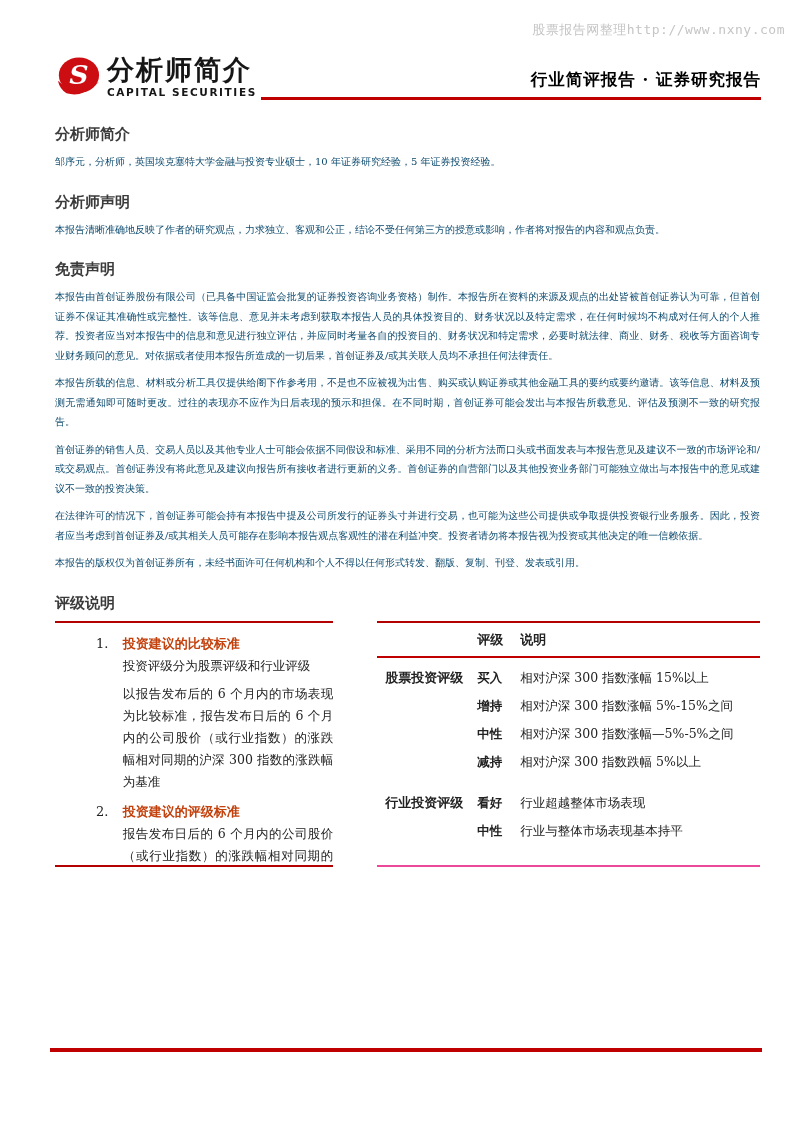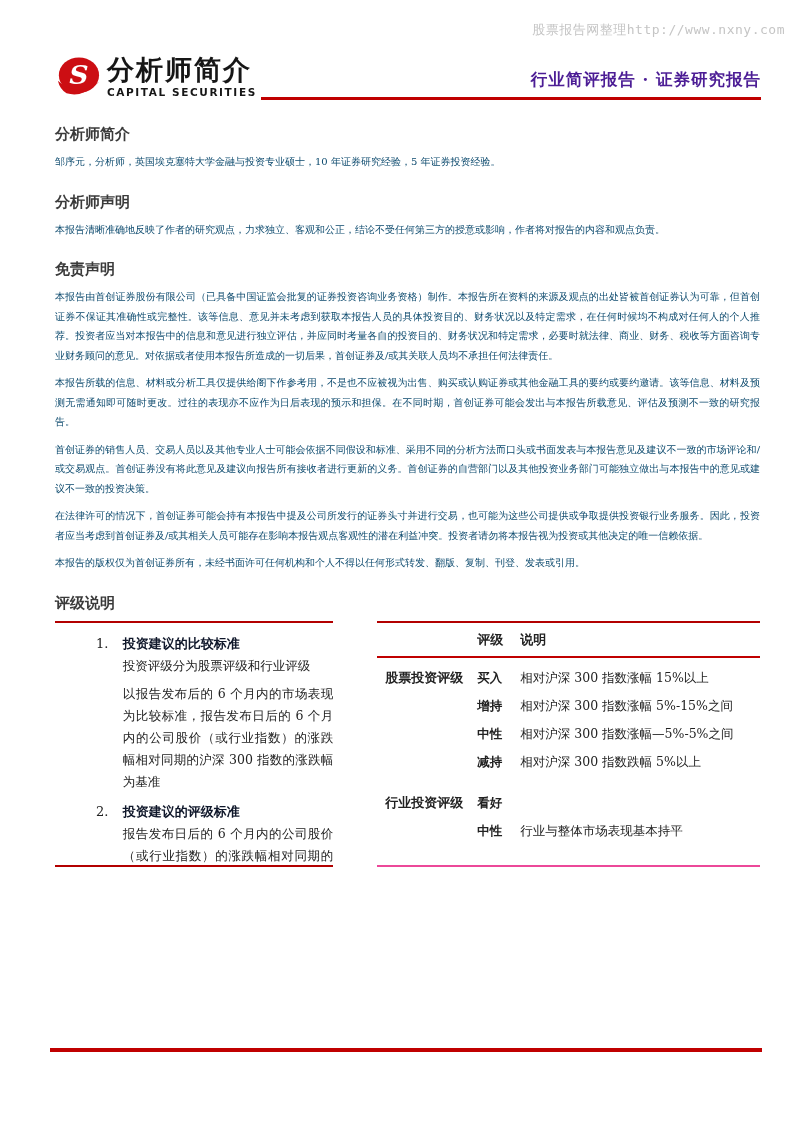--- a/index.html
+++ b/index.html
@@ -37,7 +37,7 @@
   }
   .report-type {
     font-family:"DejaVu Serif","Liberation Serif",serif;
-    font-size:16.5px; font-weight:bold; color:#4c1d95; letter-spacing:1px;
+    font-size:16.5px; font-weight:bold; color:#000000; letter-spacing:1px;
     white-space:nowrap;
   }
   

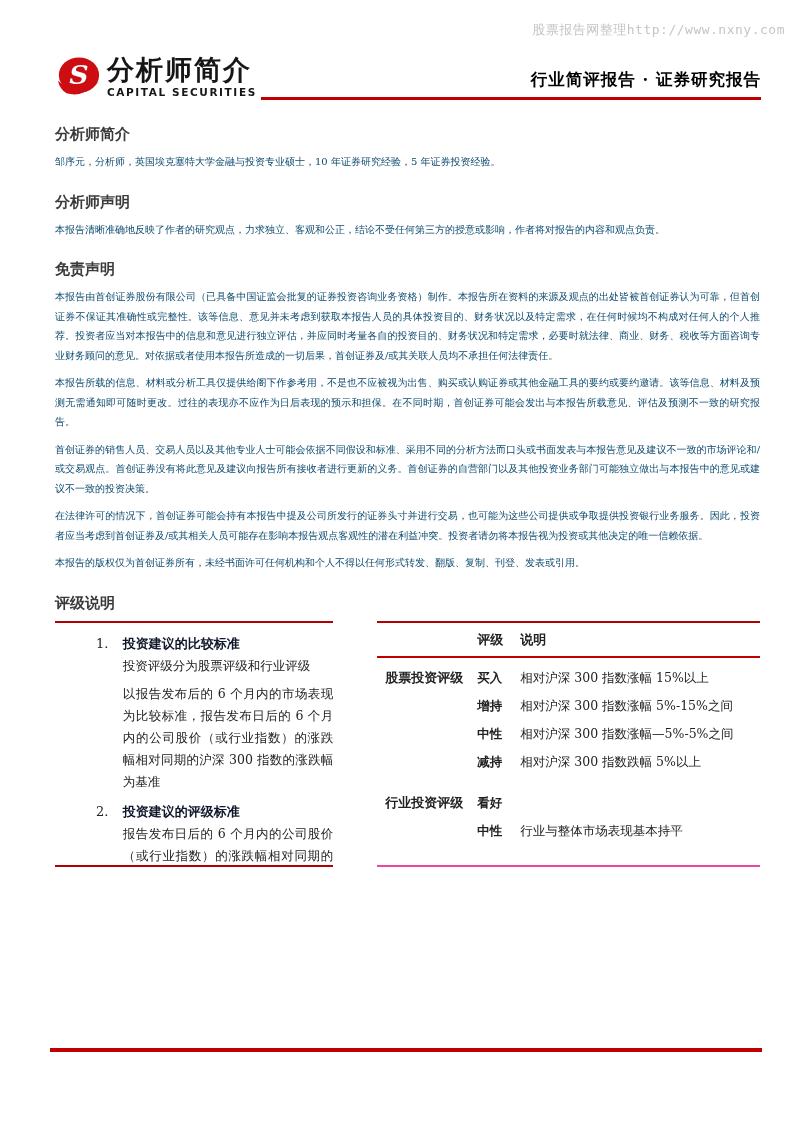--- a/index.html
+++ b/index.html
@@ -65,7 +65,7 @@
   .crit-body { width:212px; }
   .crit-title {
     font-family:"DejaVu Sans","Liberation Sans",sans-serif;
-    font-size:13px; font-weight:bold; color:#0f172a; line-height:22px;
+    font-size:13px; font-weight:bold; color:#c2410c; line-height:22px;
   }
   .crit-line { font-size:12.5px; line-height:22px; margin-bottom:6px; }
   .crit-para { font-size:12.5px; line-height:22px; text-align:justify; }

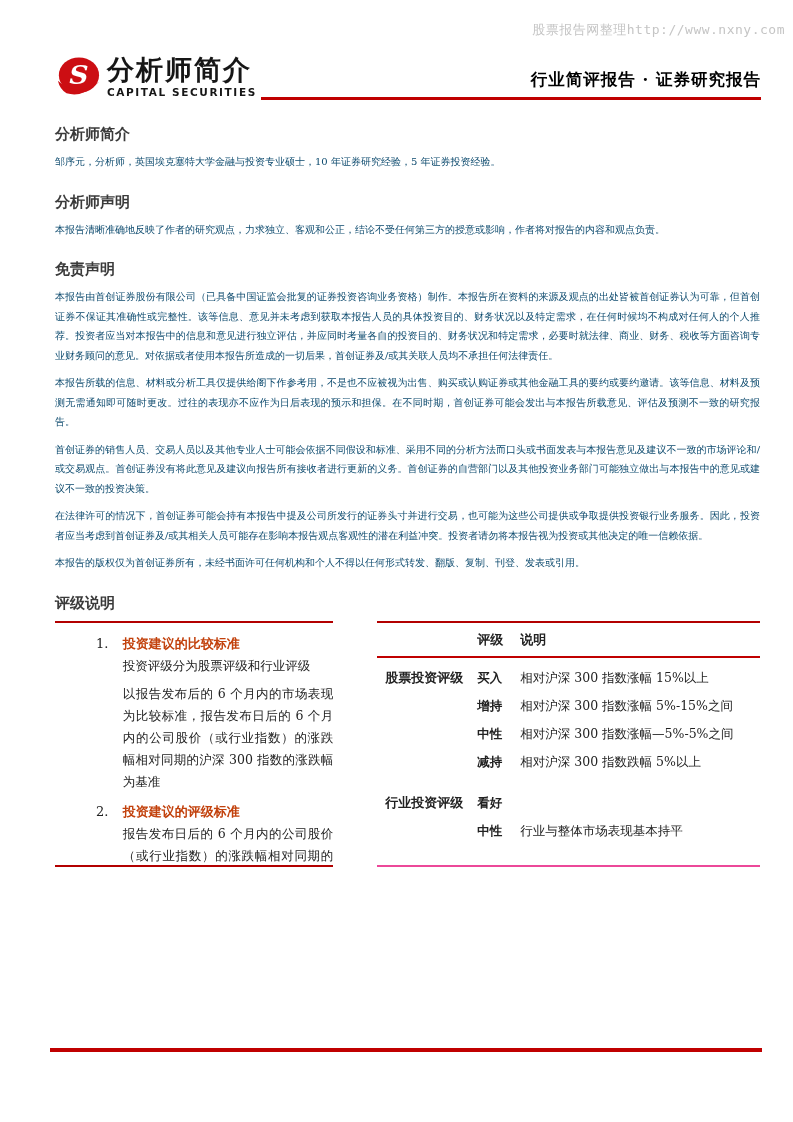--- a/index.html
+++ b/index.html
@@ -186,6 +186,7 @@
         <div class="rt-grid rt-row rt-group2">
           <span class="rt-label">行业投资评级</span>
           <span class="rt-rating">看好</span>
+          <span class="rt-desc">行业超越整体市场表现</span>
         </div>
         <div class="rt-grid rt-row">
           <span></span>

